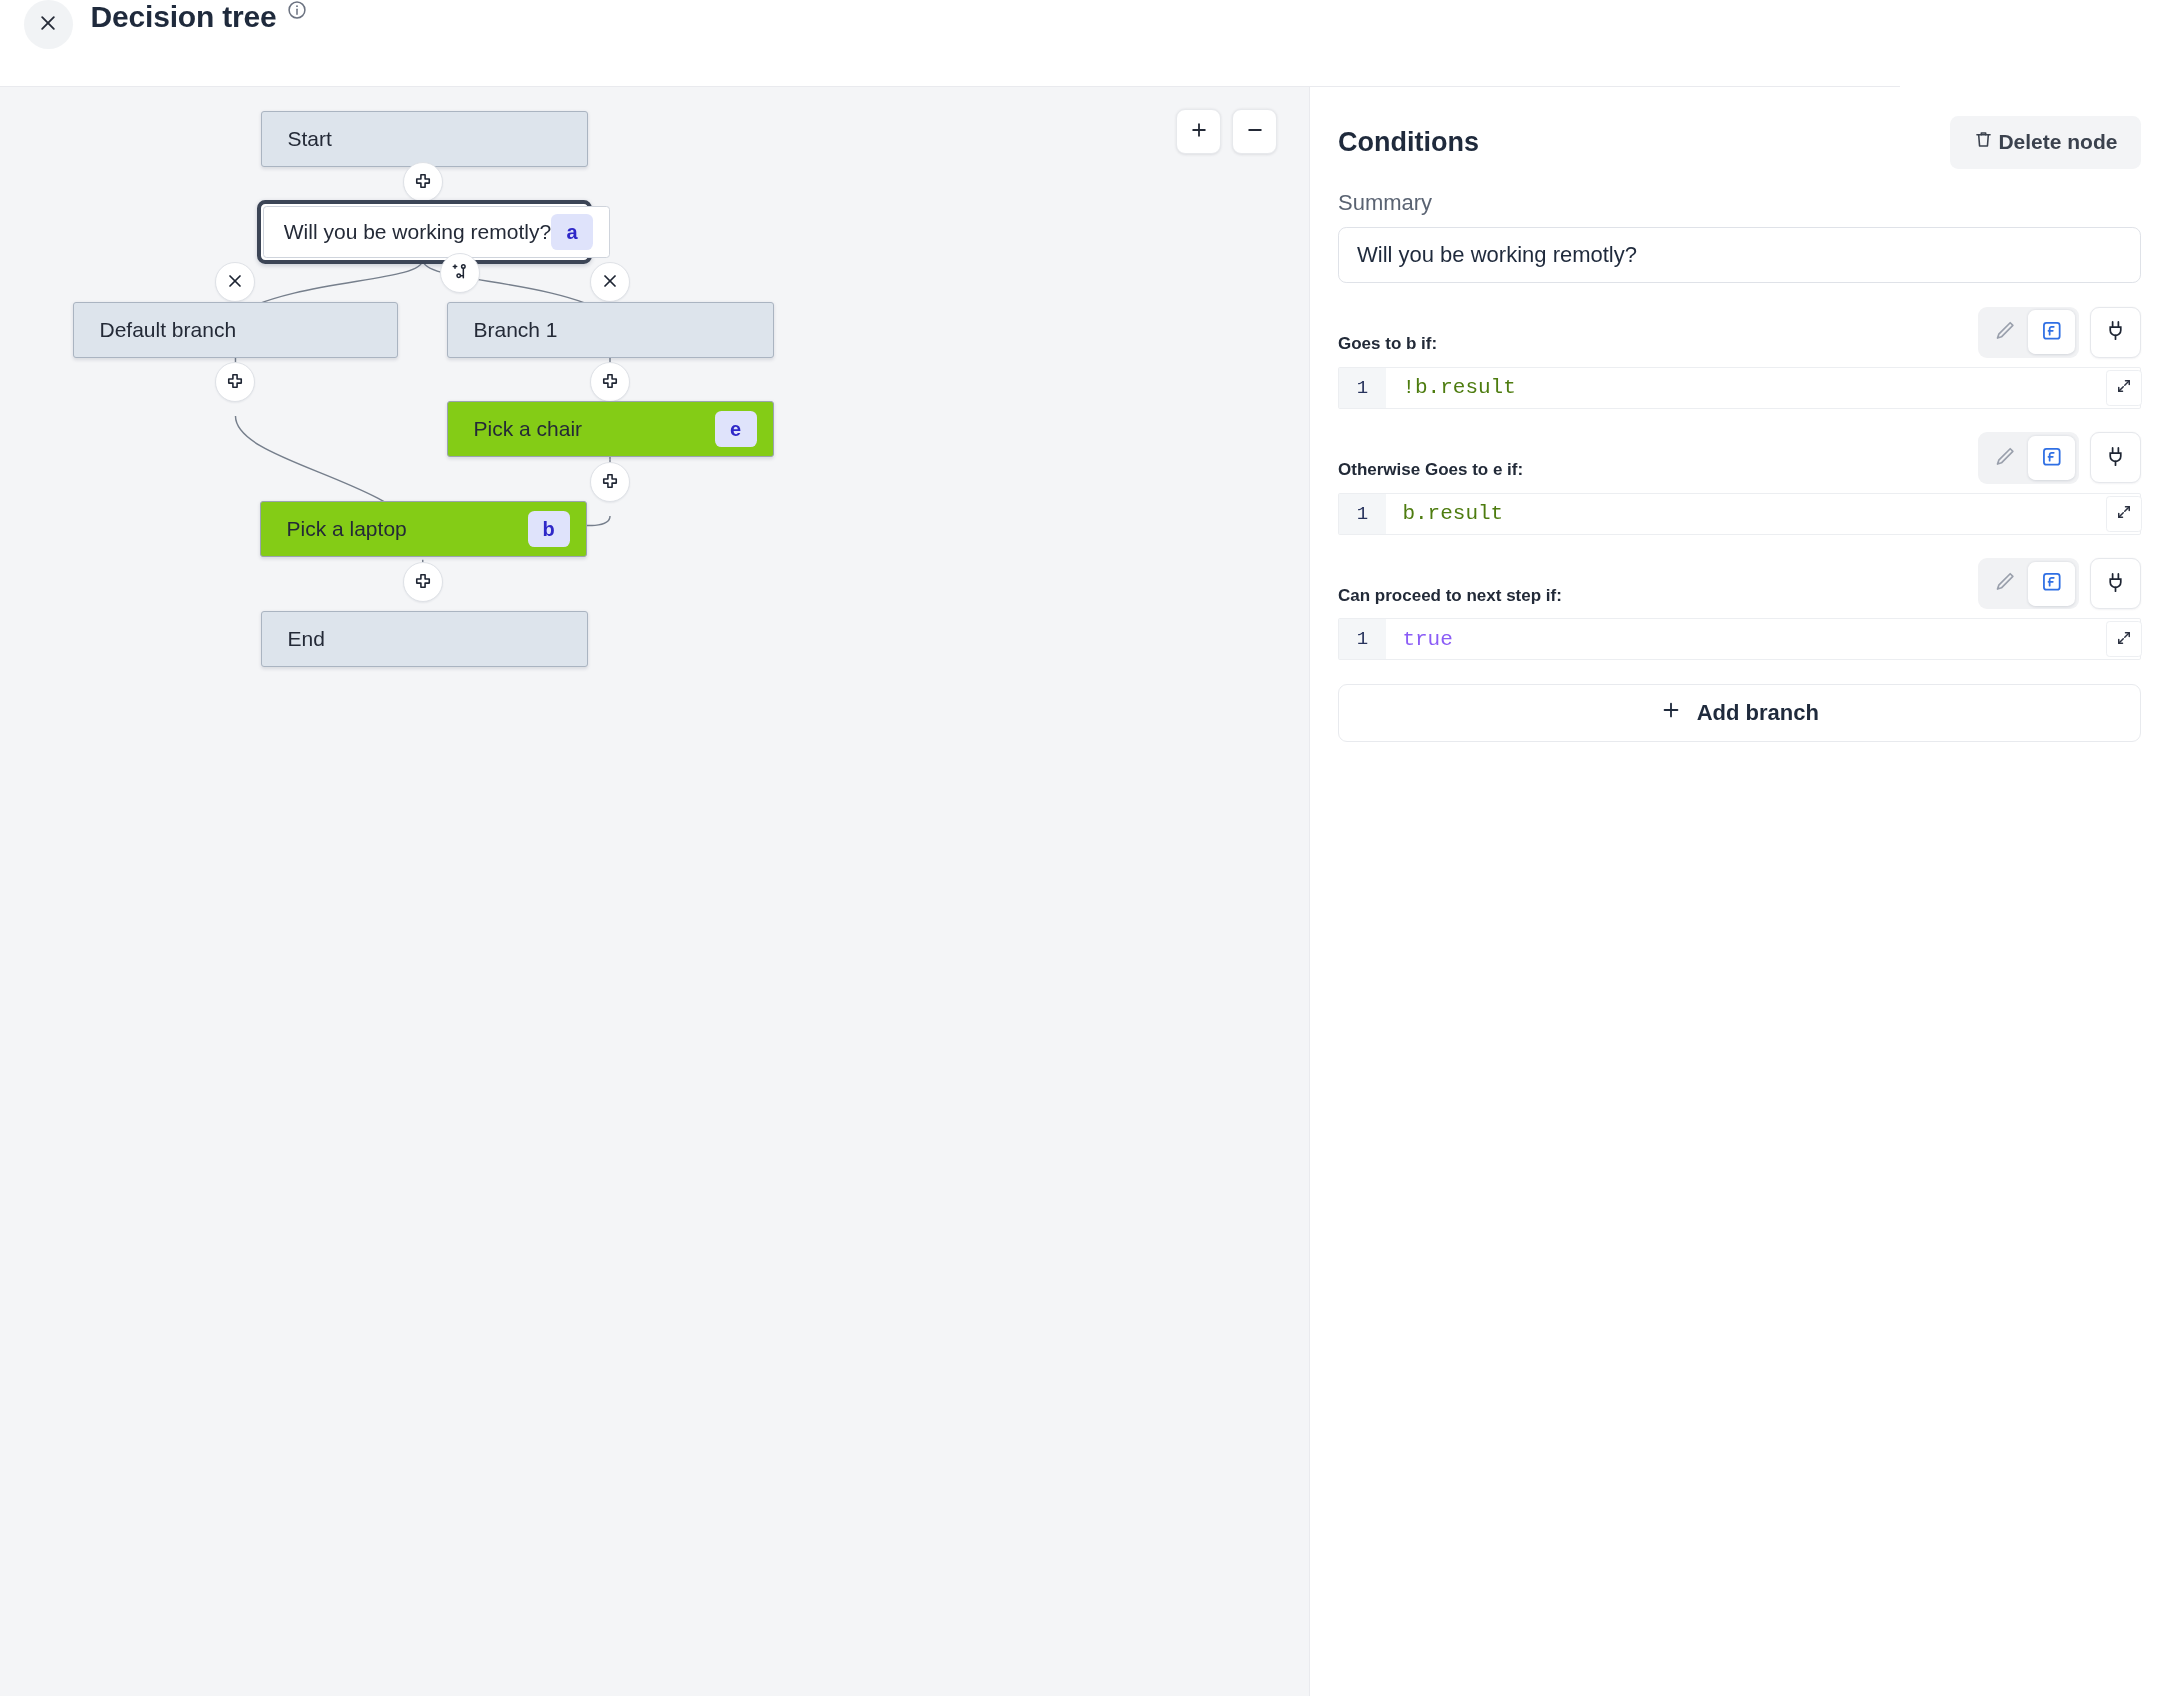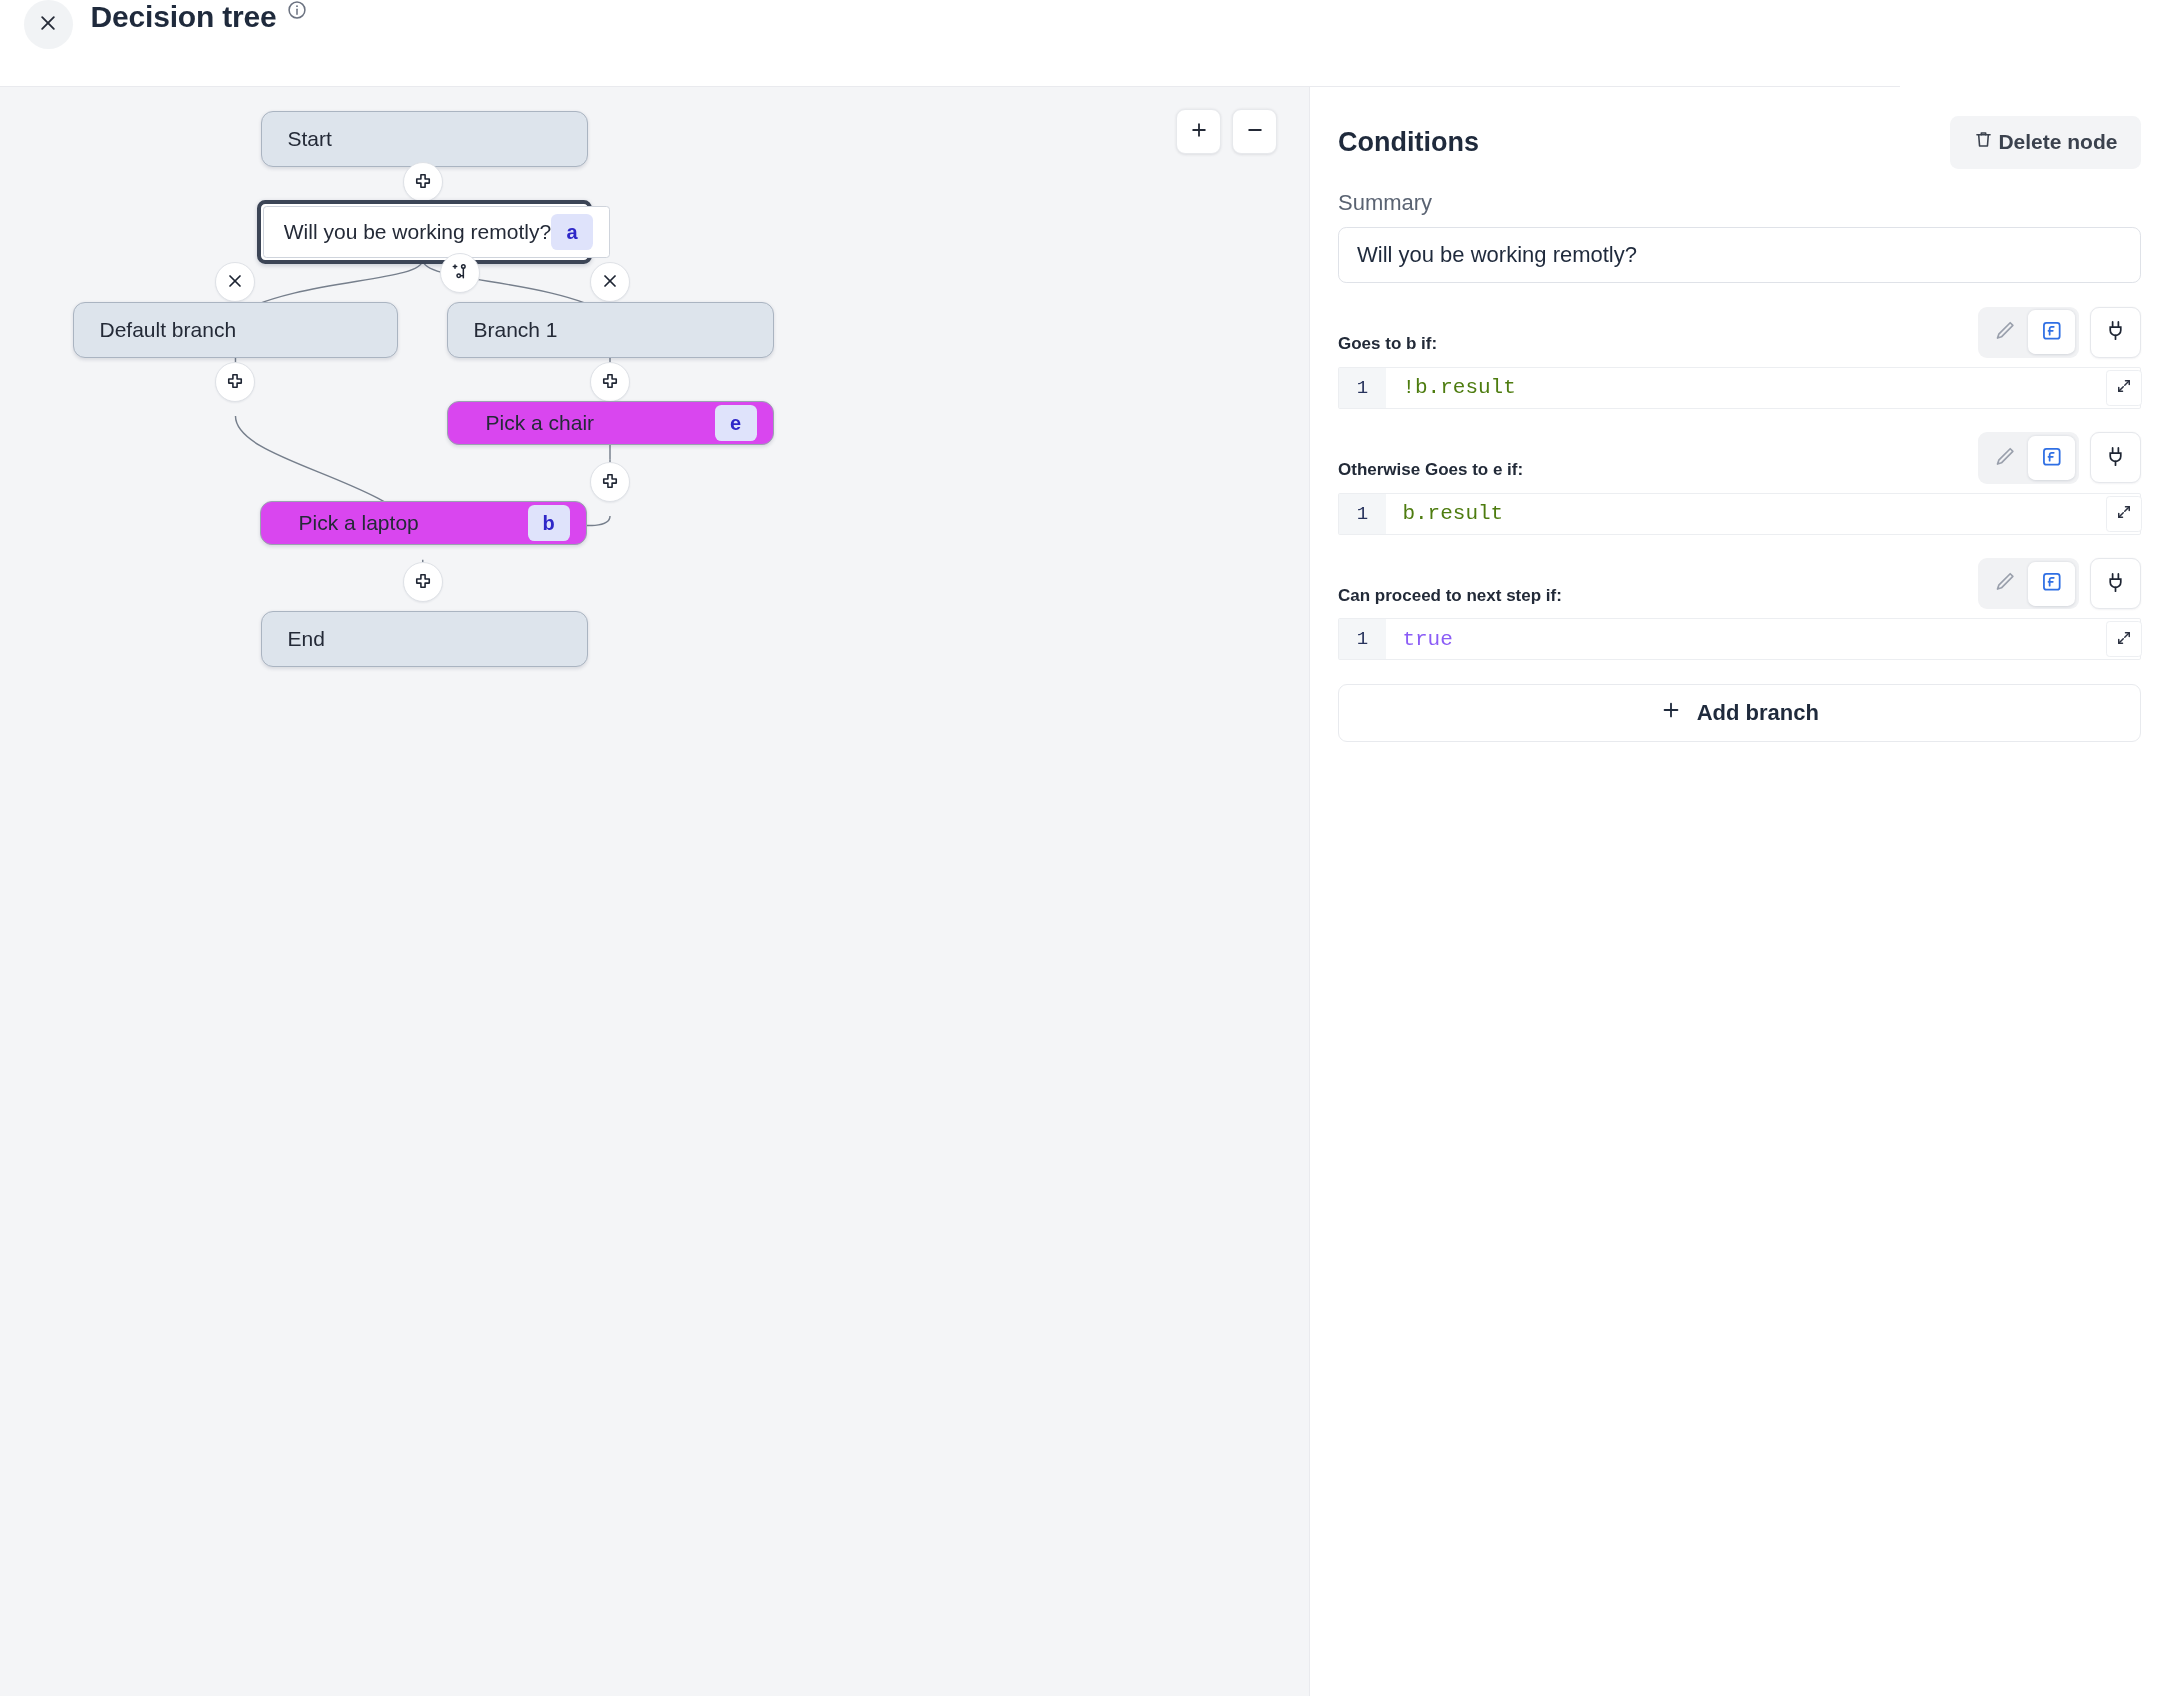--- a/index.html
+++ b/index.html
@@ -65,7 +65,7 @@
   .node {
     position: absolute;
     display: flex; align-items: center;
-    border-radius: 12px;
+    border-radius: 3px;
     font-size: 21px; color: #242a37;
     box-shadow: 0 1.8px 3.6px rgba(30,40,70,.13);
     cursor: pointer;

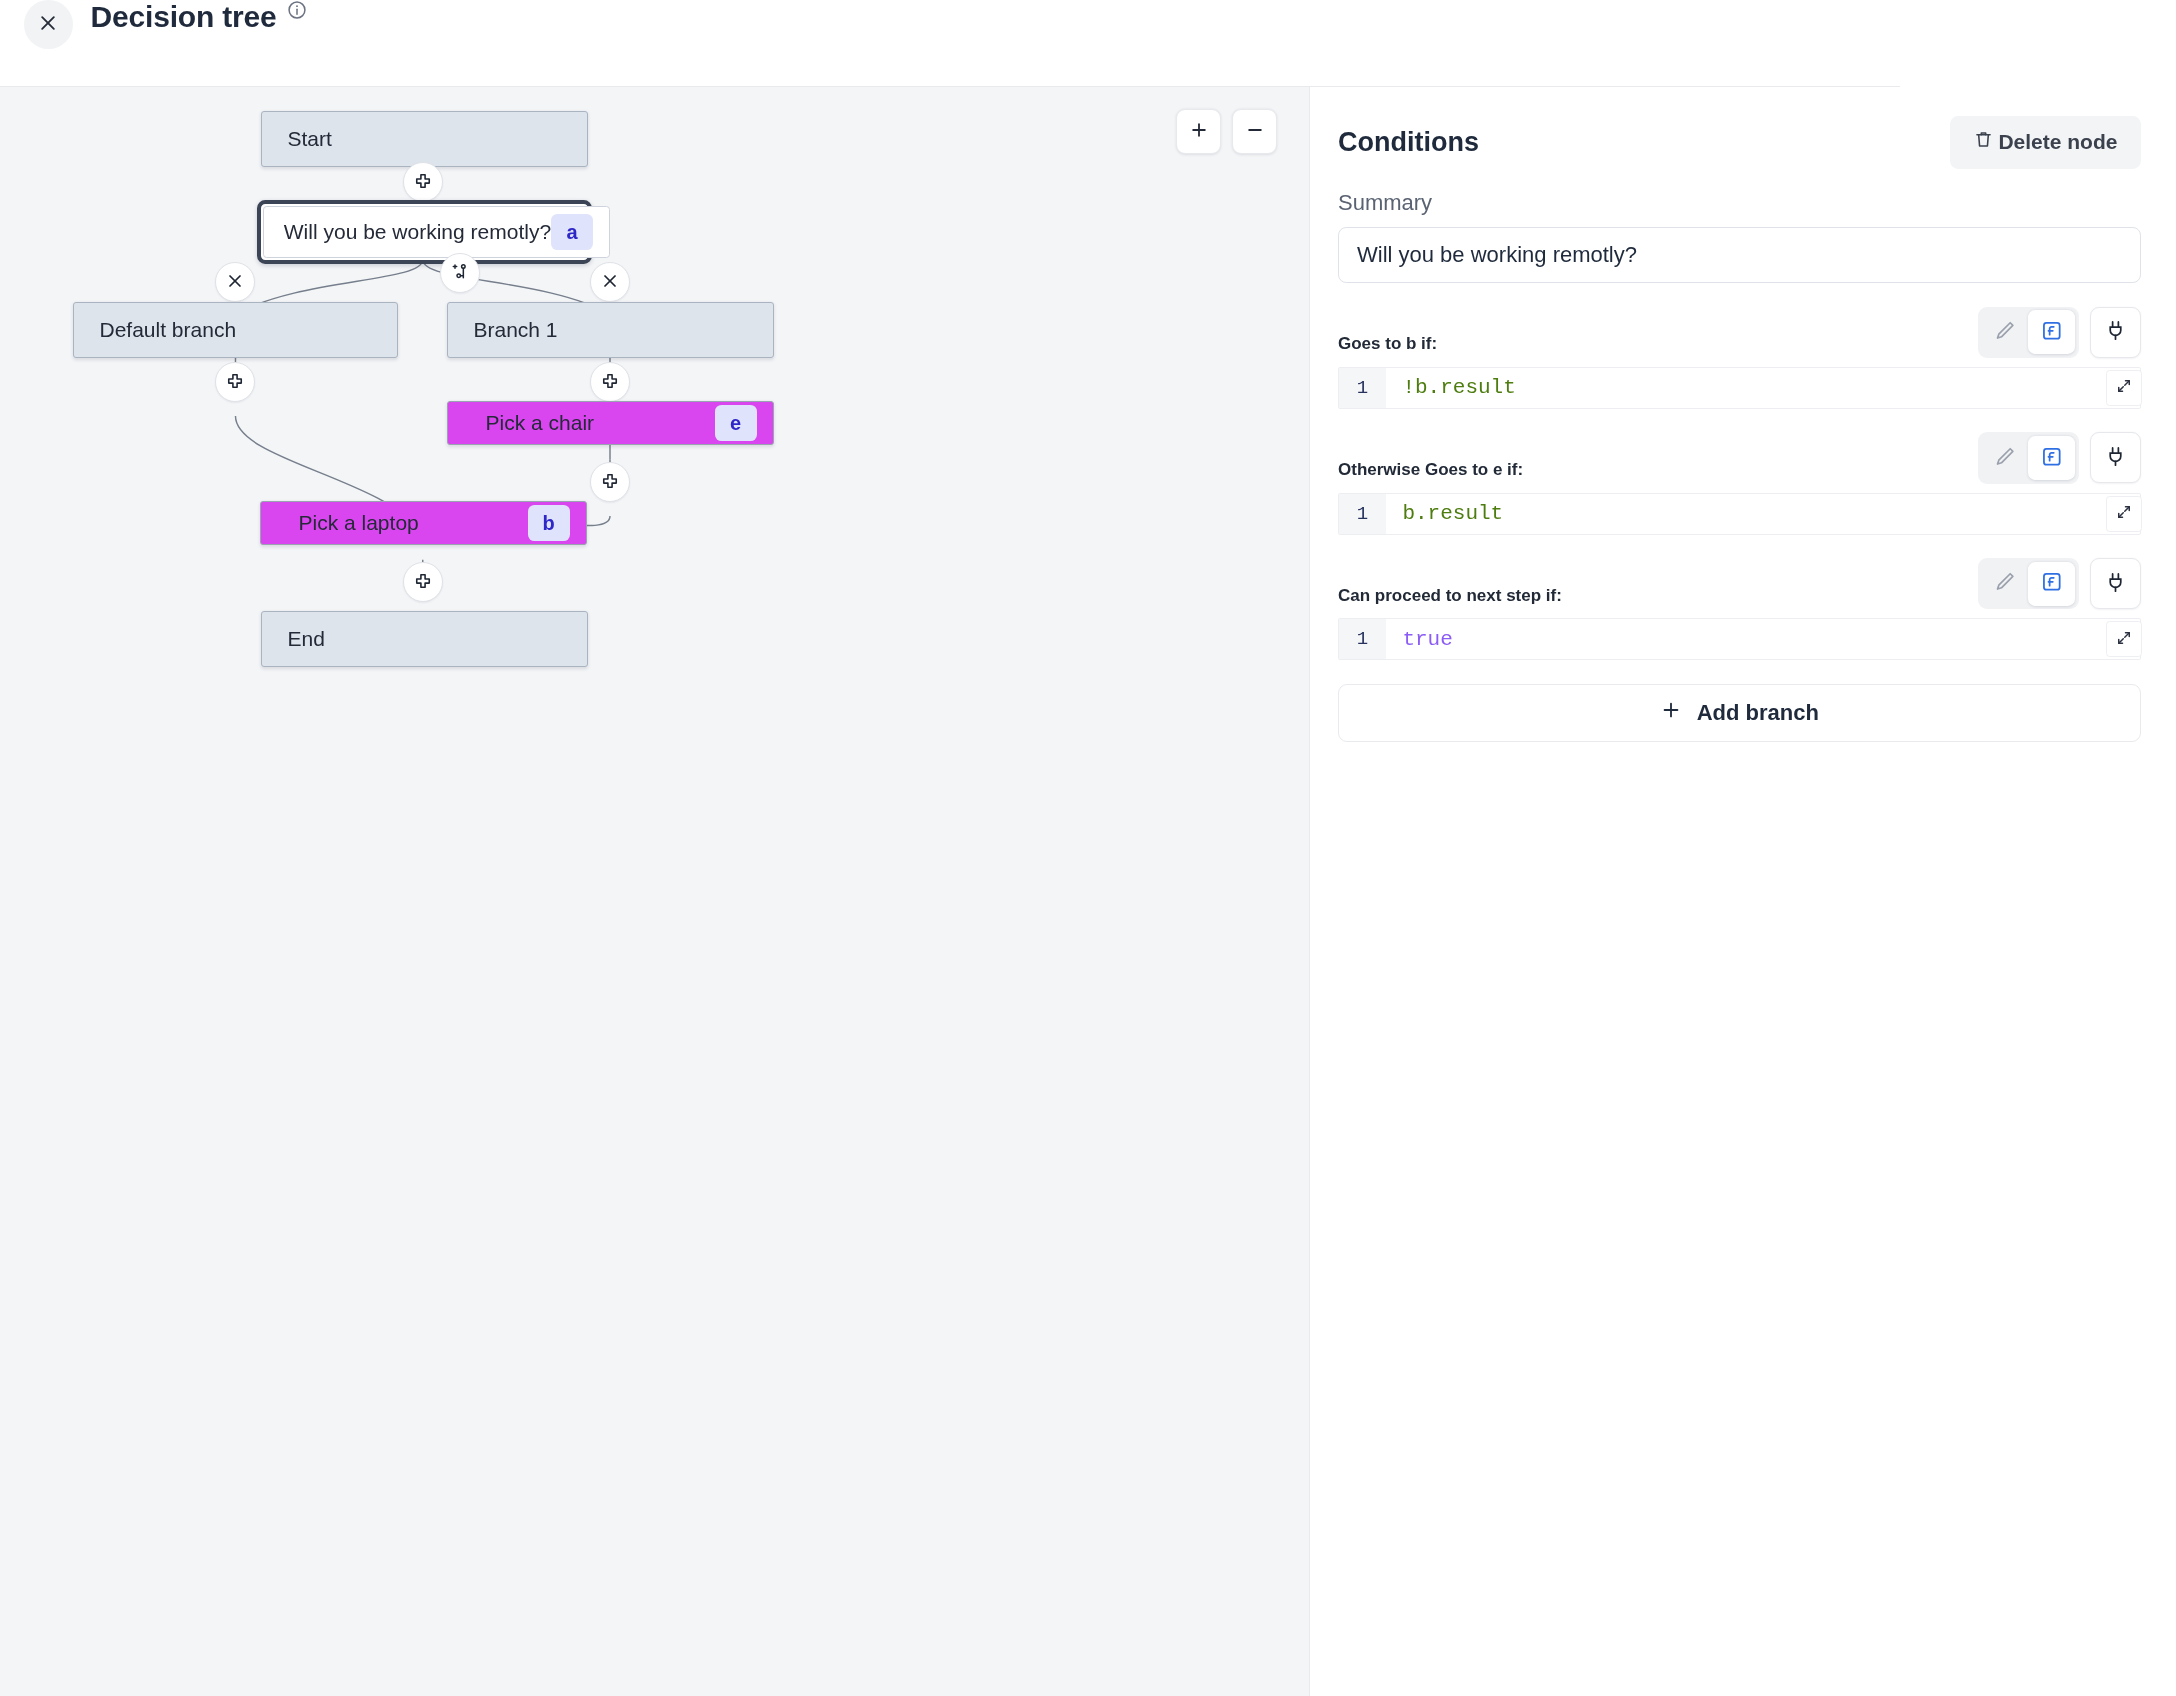--- a/index.html
+++ b/index.html
@@ -82,10 +82,9 @@
     height: 56px;
   }
   .node-step {
-    background: #d946ef;
+    background: #84cc16;
     border: 0.9px solid #9aa3b0;
-    height: 44px;
-    padding-left: 12px;
+    height: 56px;
   }
   .node-selected {
     background: #ffffff;

